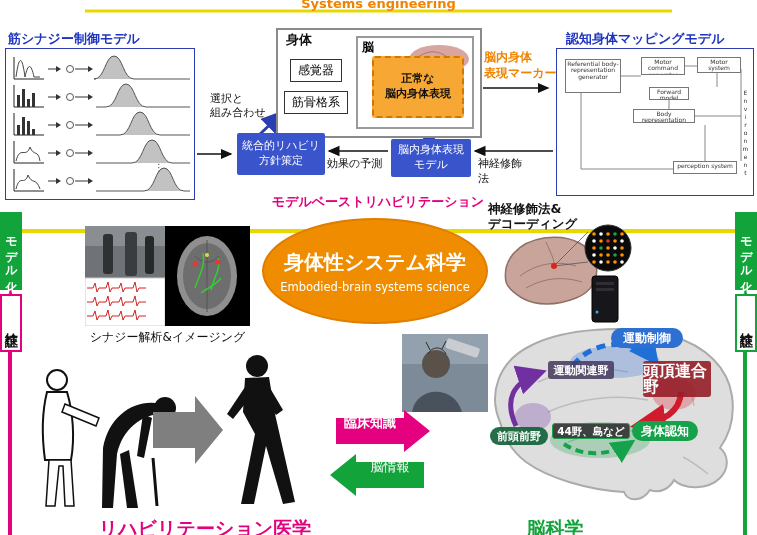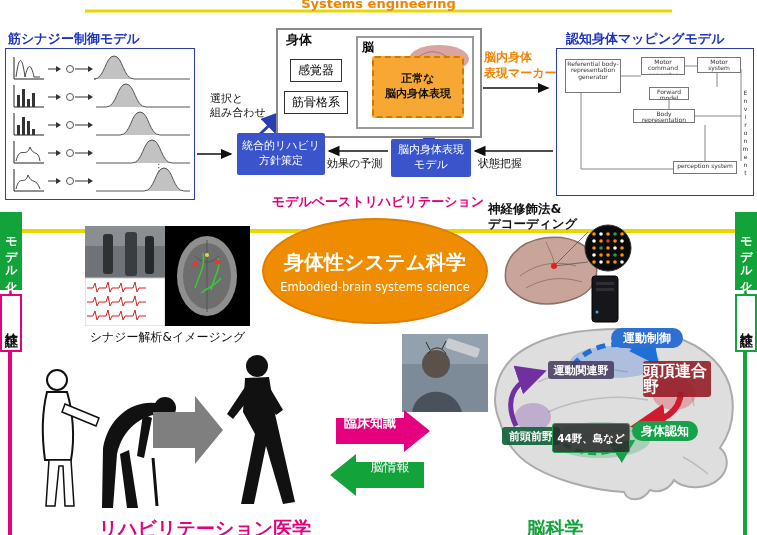--- a/index.html
+++ b/index.html
@@ -151,7 +151,7 @@
     <span>モデル</span>
   </div>
   <div class="abs z2 small" style="left:327px;top:156px;width:62px">効果の予測</div>
-  <div class="abs z2 small" style="left:478px;top:156px;width:50px">状態把握</div>
+  <div class="abs z2 small" style="left:478px;top:156px;width:50px">神経修飾法</div>
   <div class="abs z2 ctr" style="left:258px;top:193px;width:240px;font-size:13px;font-weight:bold;color:#e4007f">モデルベーストリハビリテーション</div>
 
   <div class="abs z2 bluetitle" style="left:566px;top:30px">認知身体マッピングモデル</div>

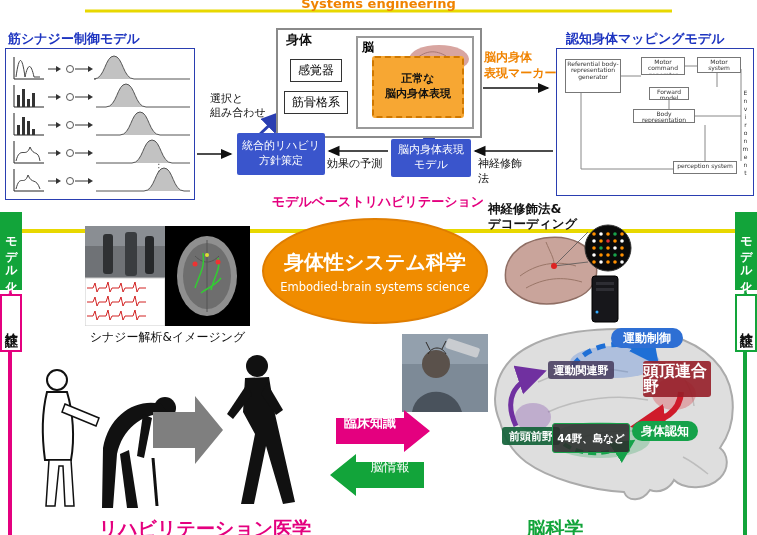--- a/index.html
+++ b/index.html
@@ -301,7 +301,7 @@
   <div class="abs z3 chip" style="left:611px;top:328px;width:72px;height:20px;background:#2e6fd4;border-radius:10px;font-size:12px">運動制御</div>
   <div class="abs z3 chip" style="left:548px;top:361px;width:66px;height:18px;background:rgba(72,62,96,0.88);border-radius:3px;font-size:11px">運動関連野</div>
   <div class="abs z3 chip" style="left:643px;top:361px;width:68px;height:36px;background:rgba(150,30,40,0.90);border-radius:3px;font-size:16px">頭頂連合野</div>
-  <div class="abs z3 chip" style="left:502px;top:427px;width:58px;height:18px;background:rgba(18,98,56,0.92);border-radius:3px;font-size:11px">前頭前野</div>
+  <div class="abs z3 chip" style="left:490px;top:427px;width:58px;height:18px;background:rgba(18,98,56,0.92);border-radius:9px;font-size:11px">前頭前野</div>
   <div class="abs z3 chip" style="left:552px;top:423px;width:78px;height:30px;background:rgba(45,45,45,0.88);border:1px solid #18a24a;border-radius:3px;font-size:10.5px">44野、島など</div>
   <div class="abs z3 chip" style="left:632px;top:421px;width:66px;height:20px;background:#15a24a;border-radius:10px;font-size:12px">身体認知</div>
 

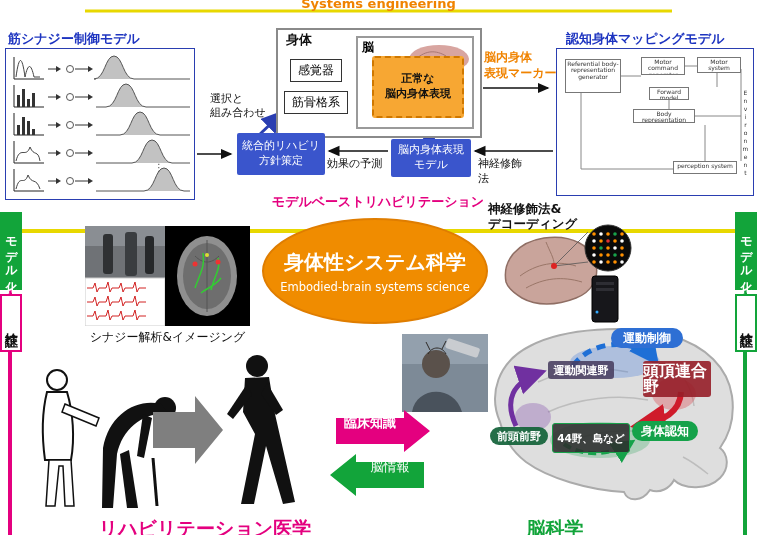--- a/index.html
+++ b/index.html
@@ -302,7 +302,7 @@
   <div class="abs z3 chip" style="left:548px;top:361px;width:66px;height:18px;background:rgba(72,62,96,0.88);border-radius:3px;font-size:11px">運動関連野</div>
   <div class="abs z3 chip" style="left:643px;top:361px;width:68px;height:36px;background:rgba(150,30,40,0.90);border-radius:3px;font-size:16px">頭頂連合野</div>
   <div class="abs z3 chip" style="left:490px;top:427px;width:58px;height:18px;background:rgba(18,98,56,0.92);border-radius:9px;font-size:11px">前頭前野</div>
-  <div class="abs z3 chip" style="left:552px;top:423px;width:78px;height:30px;background:rgba(45,45,45,0.88);border:1px solid #18a24a;border-radius:3px;font-size:10.5px">44野、島など</div>
+  <div class="abs z3 chip" style="left:552px;top:423px;width:78px;height:16px;background:rgba(45,45,45,0.88);border:1px solid #18a24a;border-radius:3px;font-size:10.5px">44野、島など</div>
   <div class="abs z3 chip" style="left:632px;top:421px;width:66px;height:20px;background:#15a24a;border-radius:10px;font-size:12px">身体認知</div>
 
   <svg class="abs z2" style="left:25px;top:350px" width="300" height="170">

